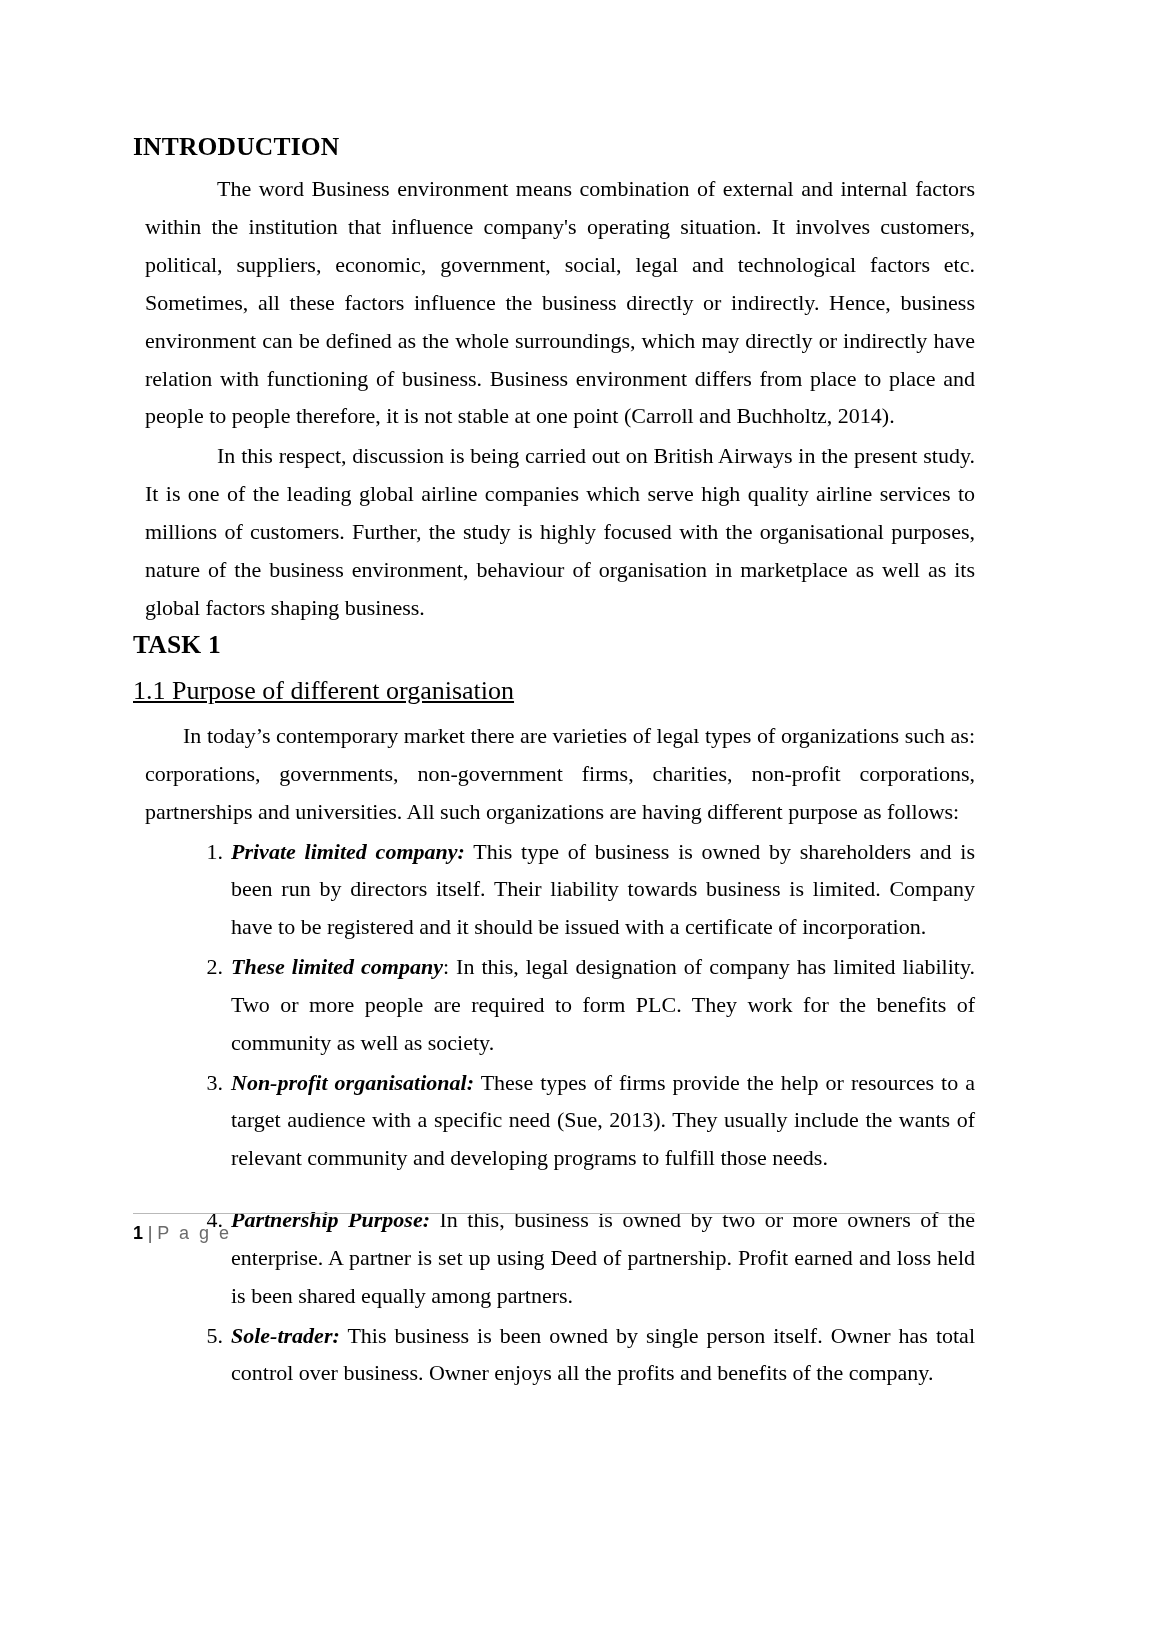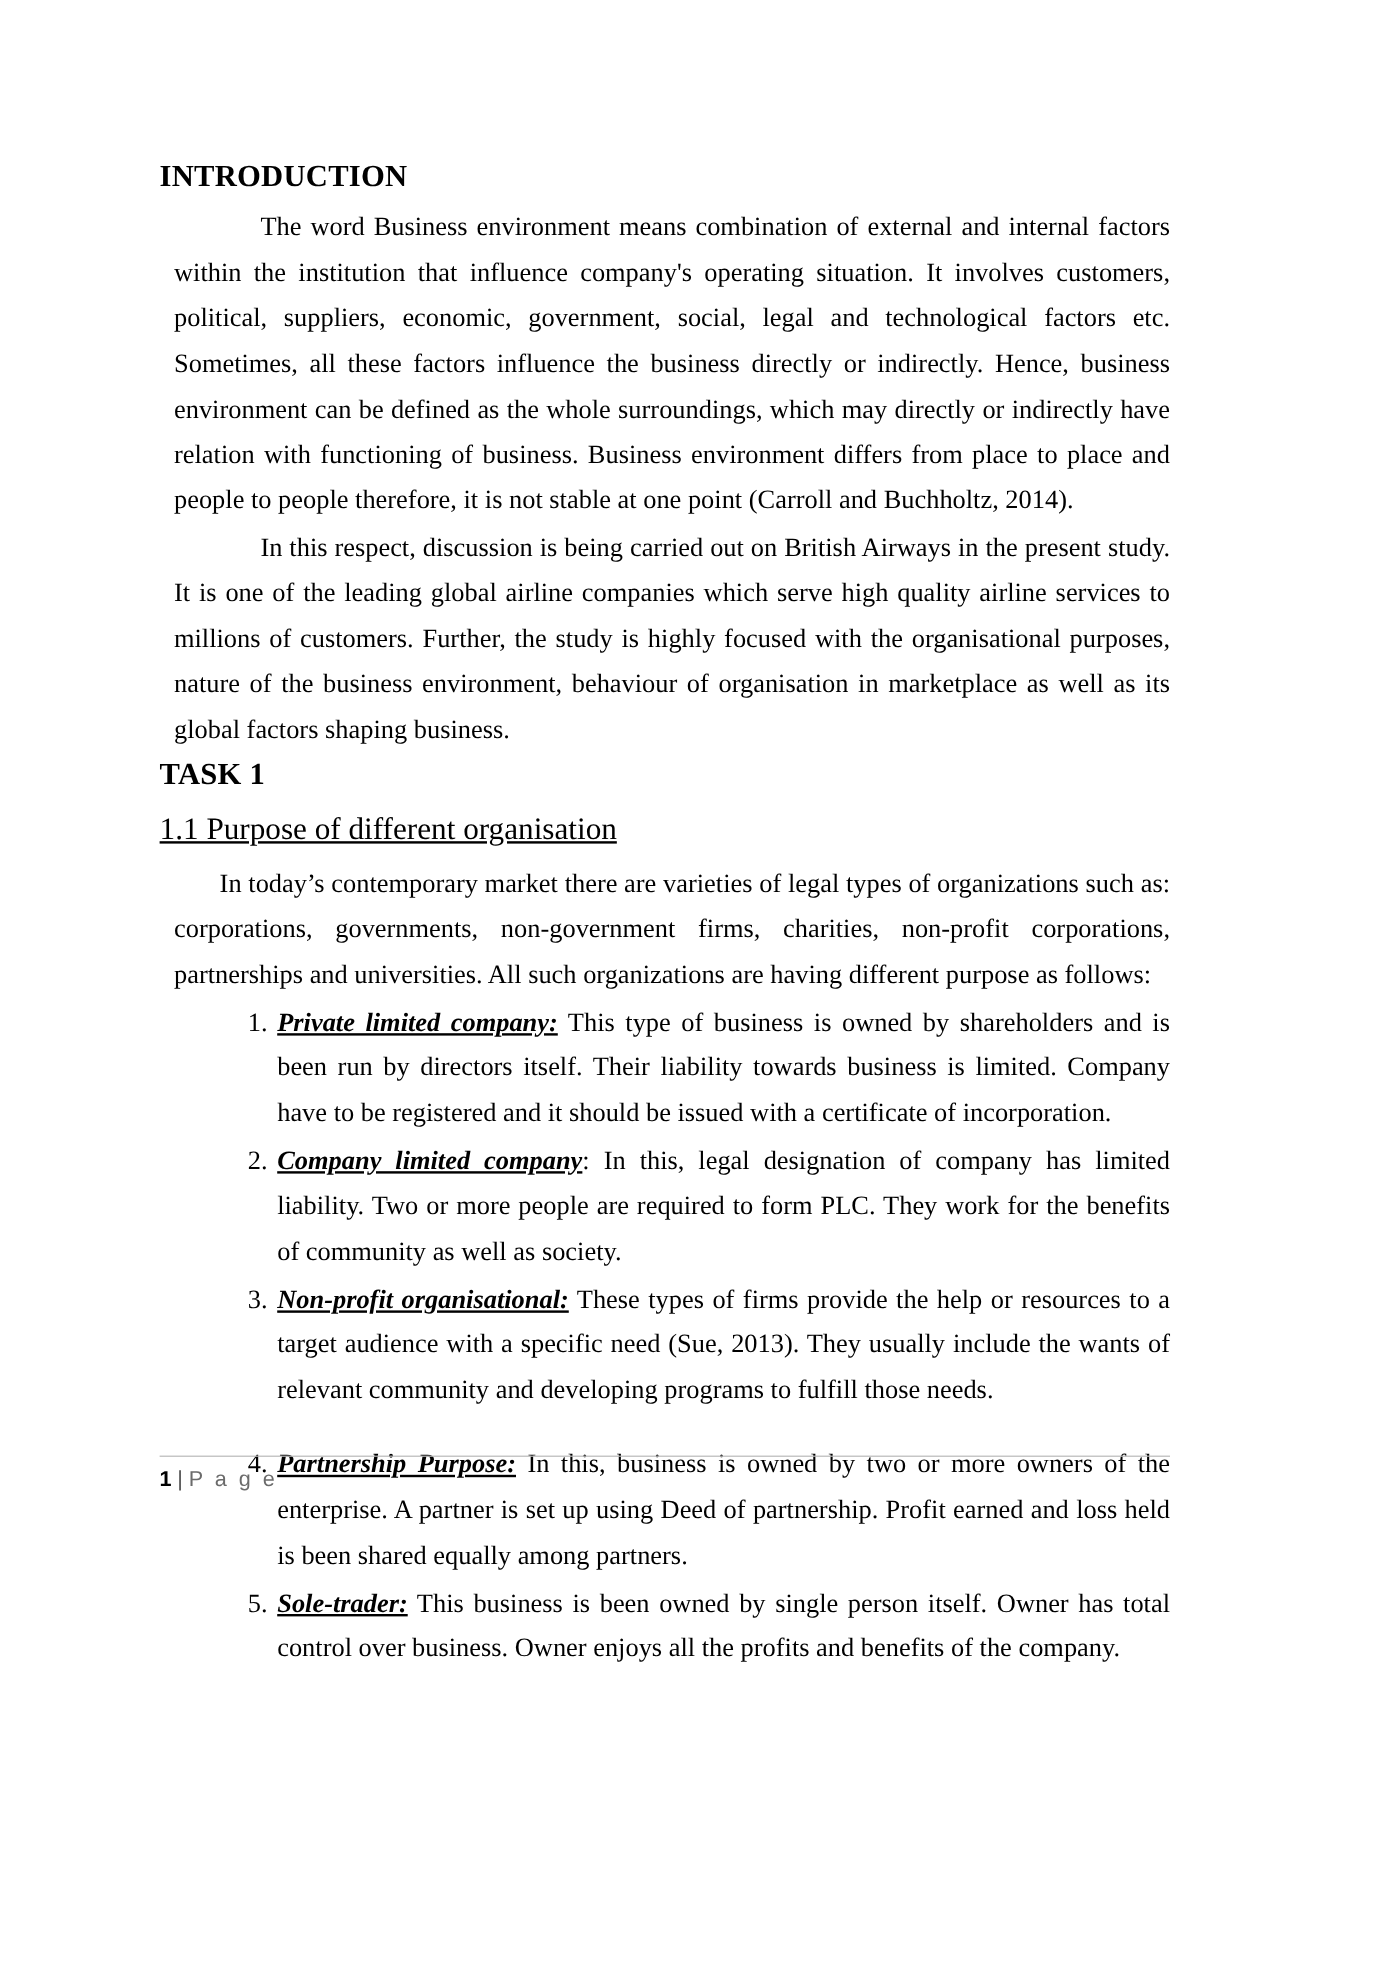--- a/index.html
+++ b/index.html
@@ -74,7 +74,6 @@
   .term {
     font-weight: bold;
     font-style: italic;
-    text-decoration: underline;
   }
   .footer {
     position: absolute;

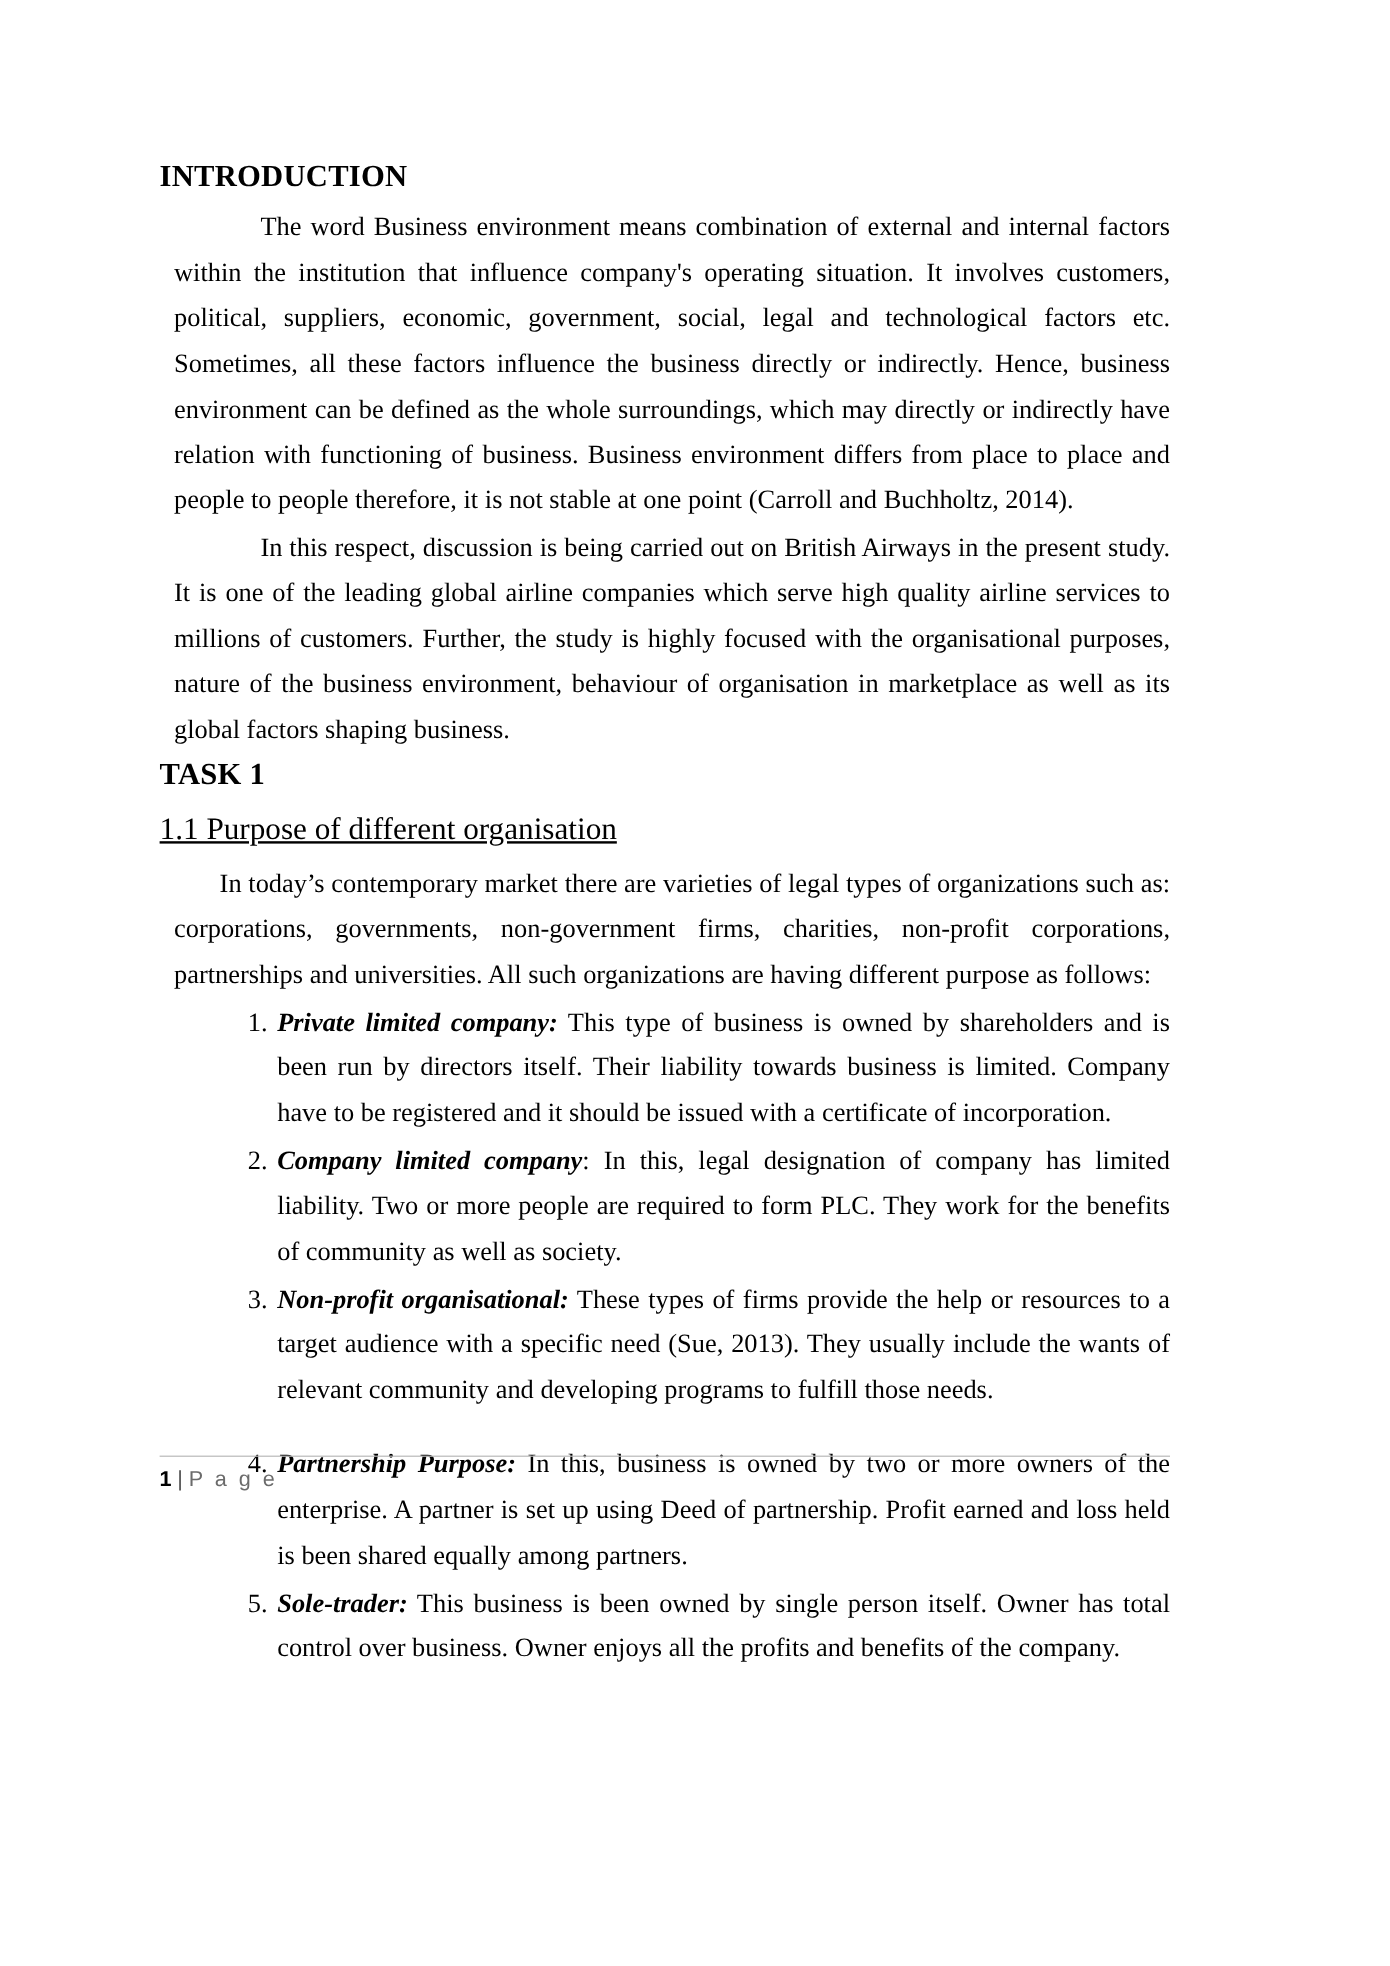--- a/index.html
+++ b/index.html
@@ -126,7 +126,7 @@
       </li>
       <li>
         <span class="num">2.</span>
-        <span class="term">Company limited company</span><span>: In this, legal designation of company has limited liability. Two or more people are required to form PLC. They work for the benefits of community as well as society.</span>
+        <span class="term">These limited company</span><span>: In this, legal designation of company has limited liability. Two or more people are required to form PLC. They work for the benefits of community as well as society.</span>
       </li>
       <li>
         <span class="num">3.</span>

